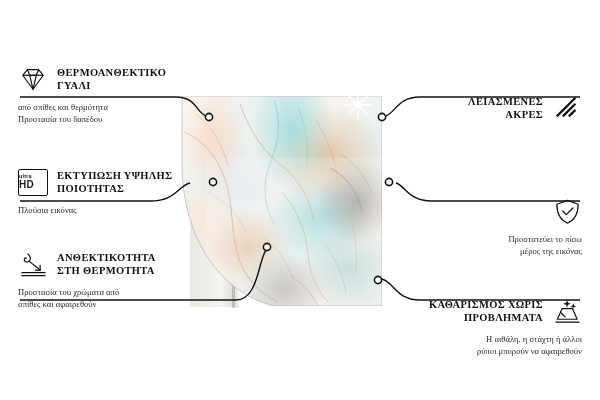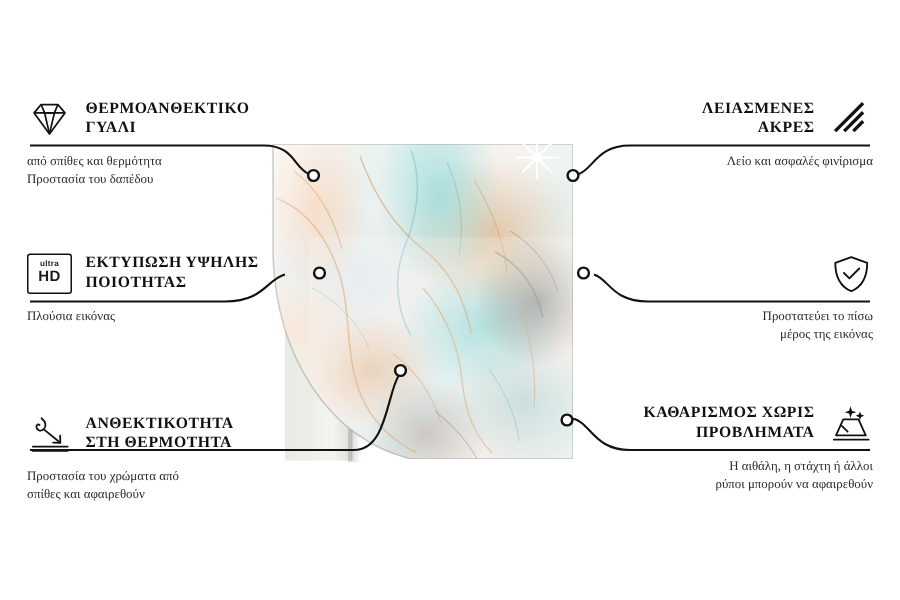--- a/index.html
+++ b/index.html
@@ -142,7 +142,7 @@
     gap: 9px;
   }
   .feature.left .feature-head { justify-content: flex-start; }
-  .feature.right .feature-head { justify-content: flex-end; }
+  .feature.right .feature-head { justify-content: flex-end; margin-top: 29px; }
 
   .feature-icon {
     width: 30px;

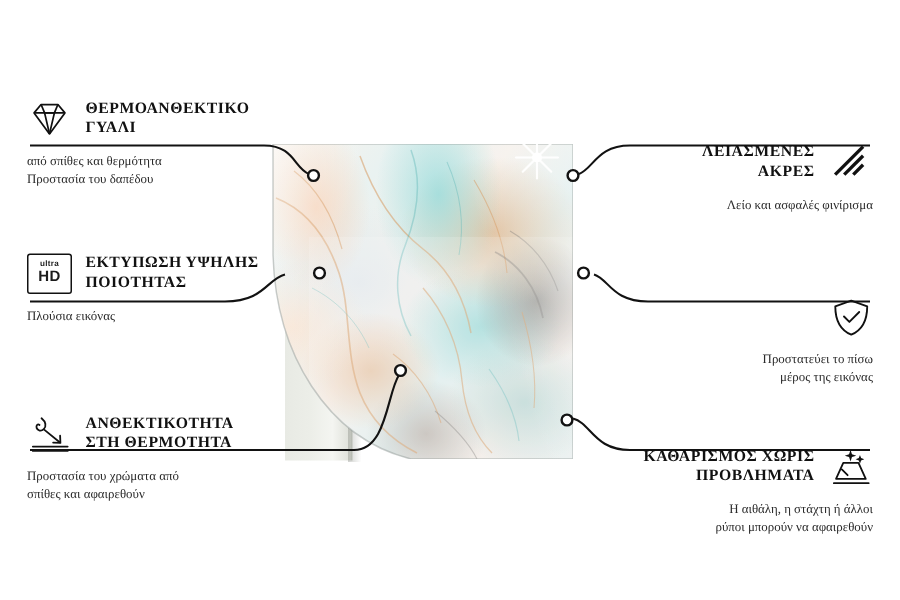--- a/index.html
+++ b/index.html
@@ -372,9 +372,6 @@
         </svg>
       </div>
     </div>
-    <div class="feature-desc">
-      <div>Λείο και ασφαλές φινίρισμα</div>
-    </div>
   </div>
 
   <div class="feature right" id="feat-membrane">

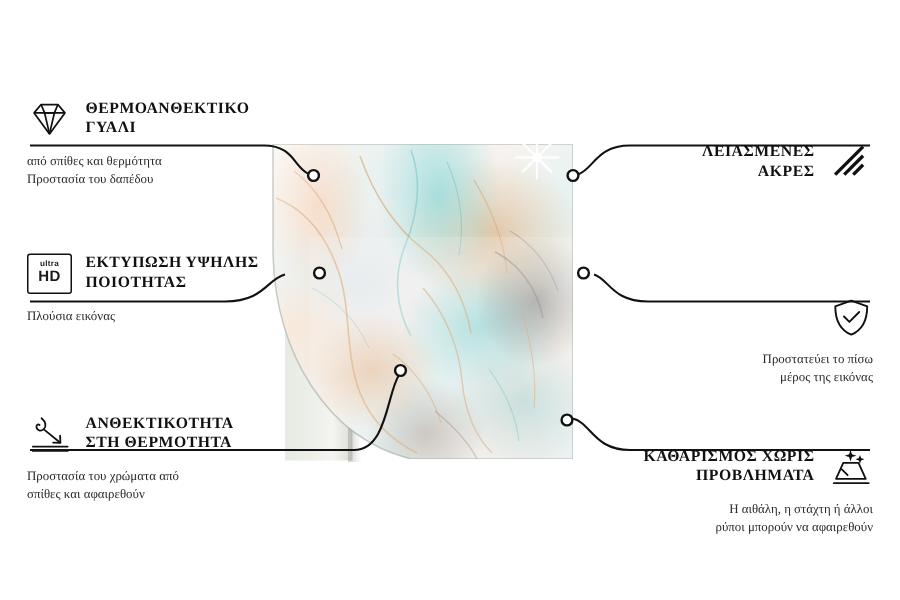--- a/index.html
+++ b/index.html
@@ -183,7 +183,7 @@
     border-radius: 2px;
     display: flex;
     flex-direction: column;
-    align-items: center;
+    align-items: flex-start;
     justify-content: center;
     line-height: 1;
   }

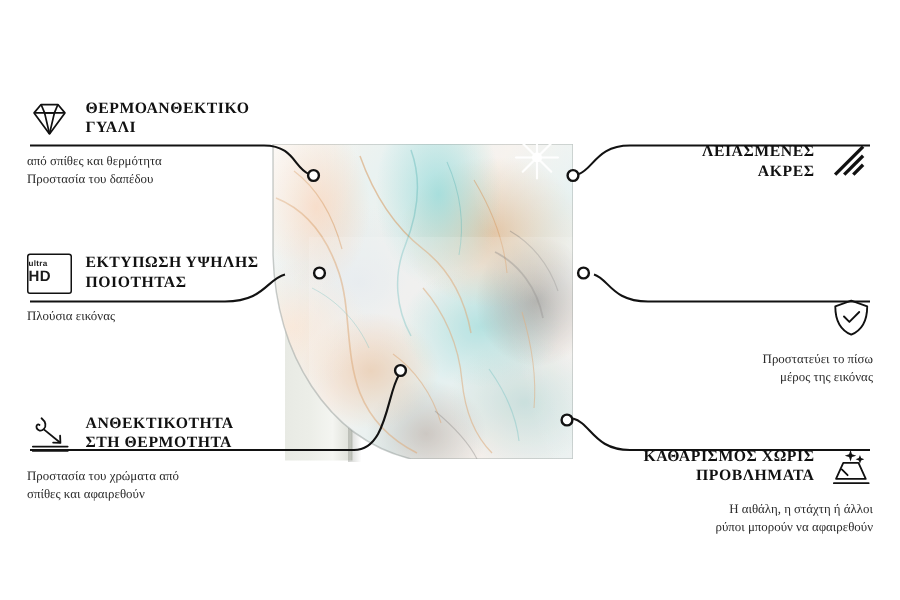--- a/index.html
+++ b/index.html
@@ -204,7 +204,7 @@
   
   #feat-heat-glass   { left: 18px;  top: 64px;  }
   #feat-print        { left: 18px;  top: 167px; }
-  #feat-heat-res     { left: 18px;  top: 274px; }
+  #feat-heat-res     { left: 18px;  top: 249px; }
   #feat-edges        { left: 386px; top: 64px;  }
   #feat-membrane     { left: 386px; top: 167px; }
   #feat-cleaning     { left: 386px; top: 267px; }

